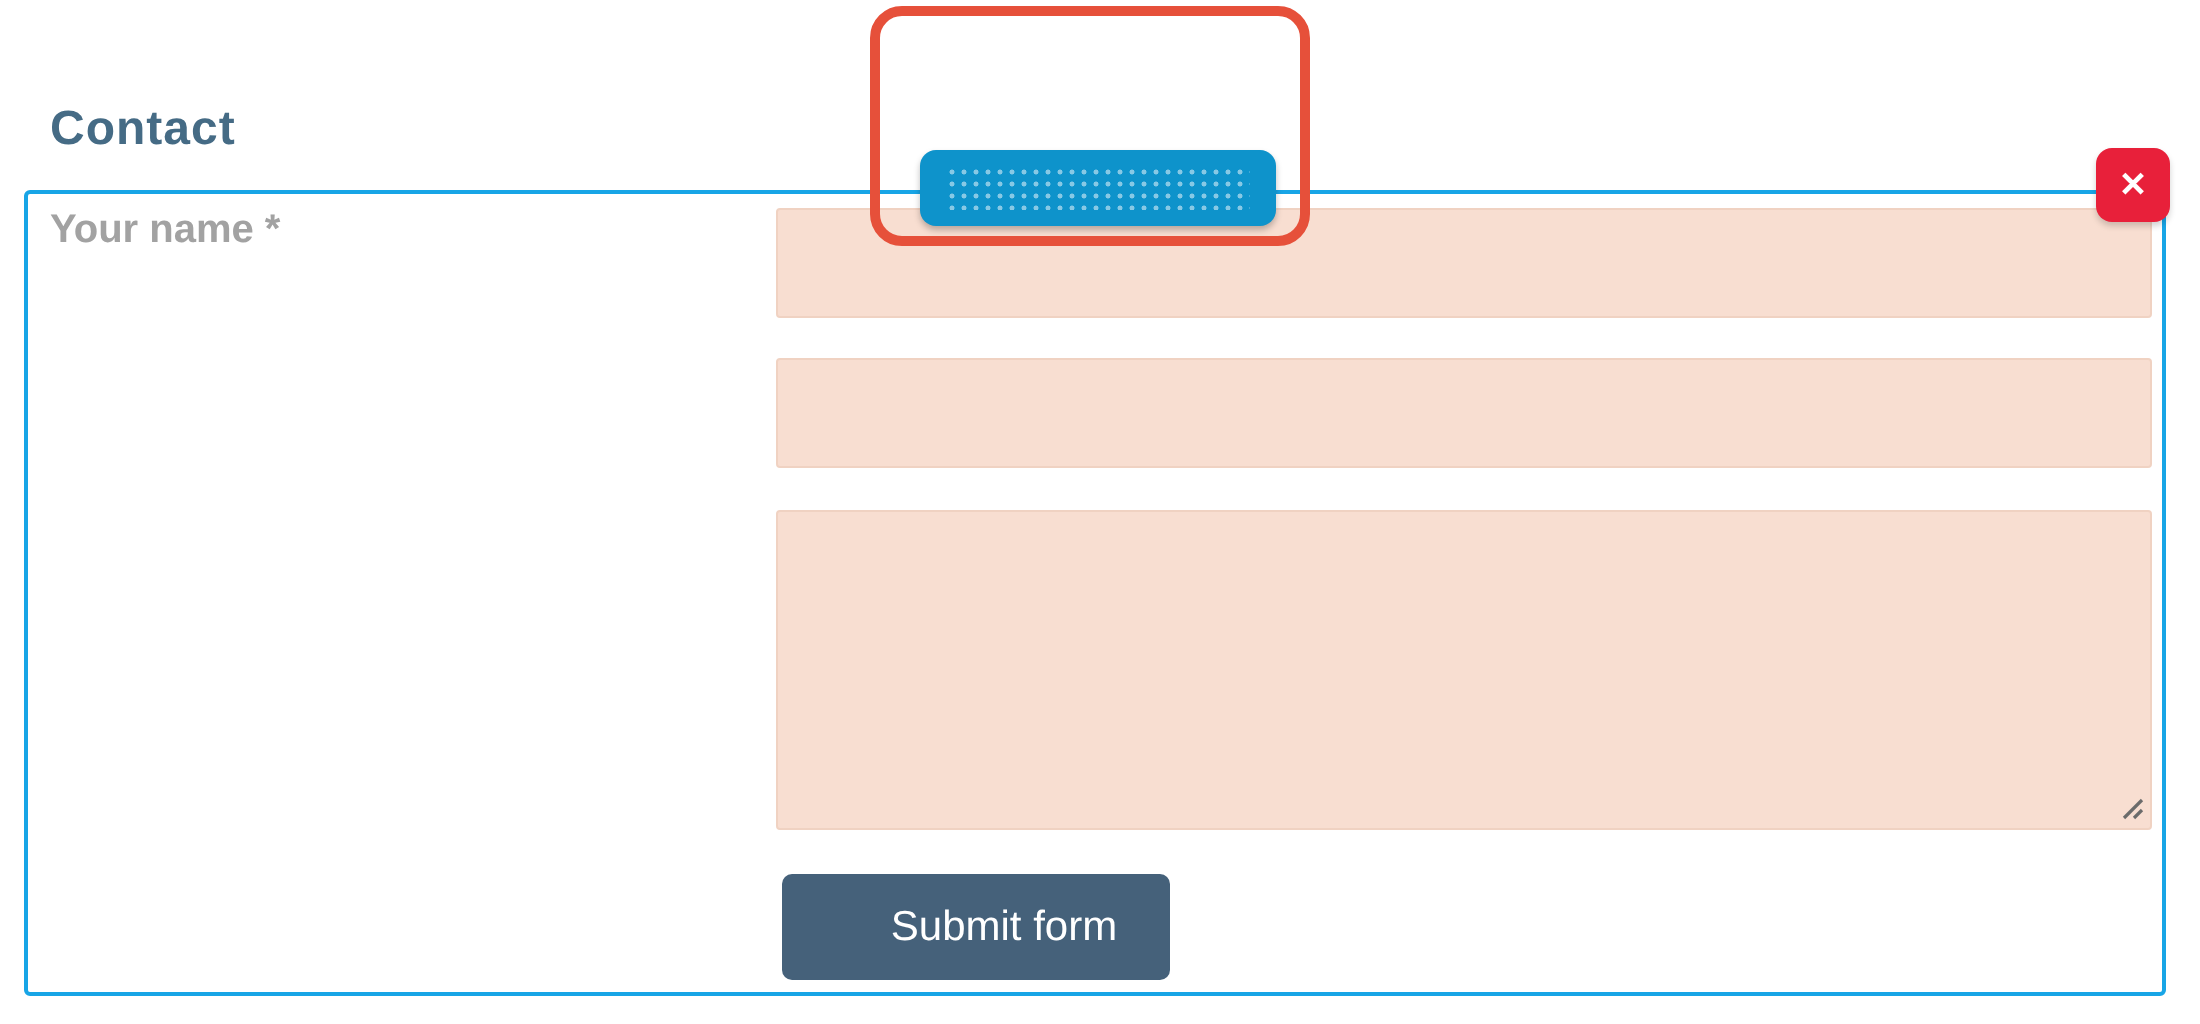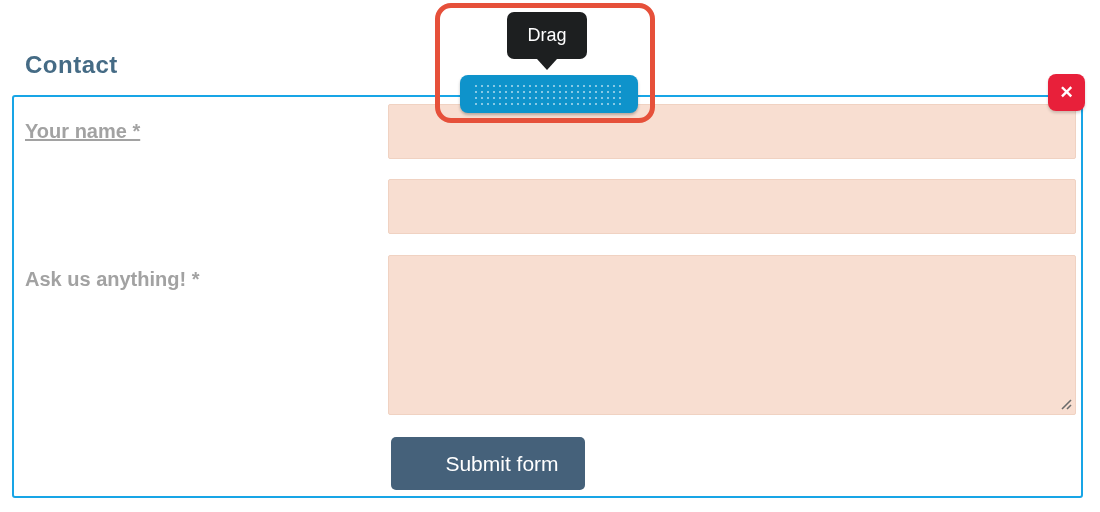--- a/index.html
+++ b/index.html
@@ -208,9 +208,6 @@
     <div class="dots"></div>
   </div>
 
-  <div class="drag-tooltip">
-    <span>Drag</span>
-  </div>
 
 </div>
 

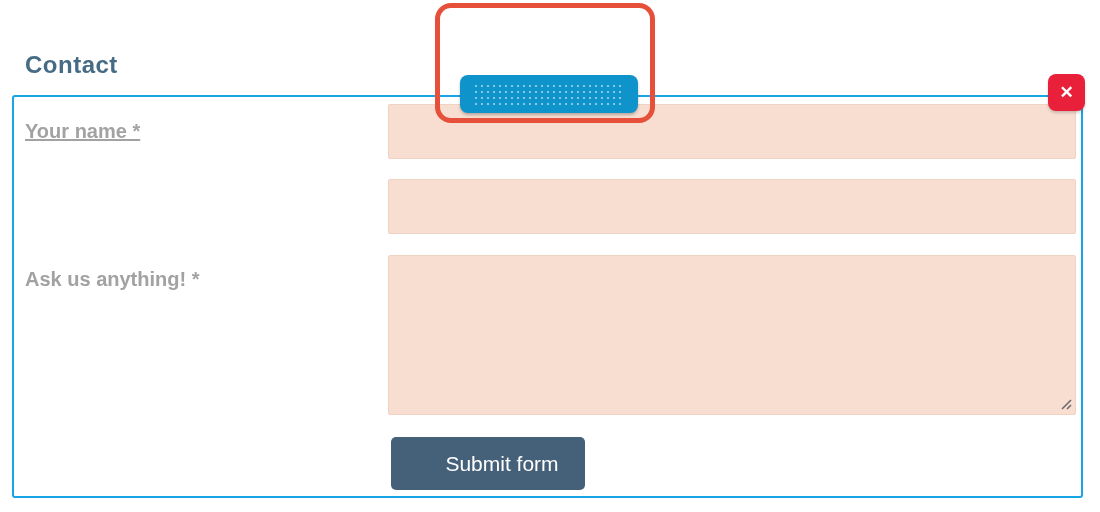--- a/index.html
+++ b/index.html
@@ -46,7 +46,7 @@
     color: #a2a2a2;
     z-index: 2;
   }
-  .label-1 { top: 120px; text-decoration: underline; }
+  .label-1 { top: 104px; }
   .label-2 { top: 195px; }
   .label-3 { top: 268px; }
 

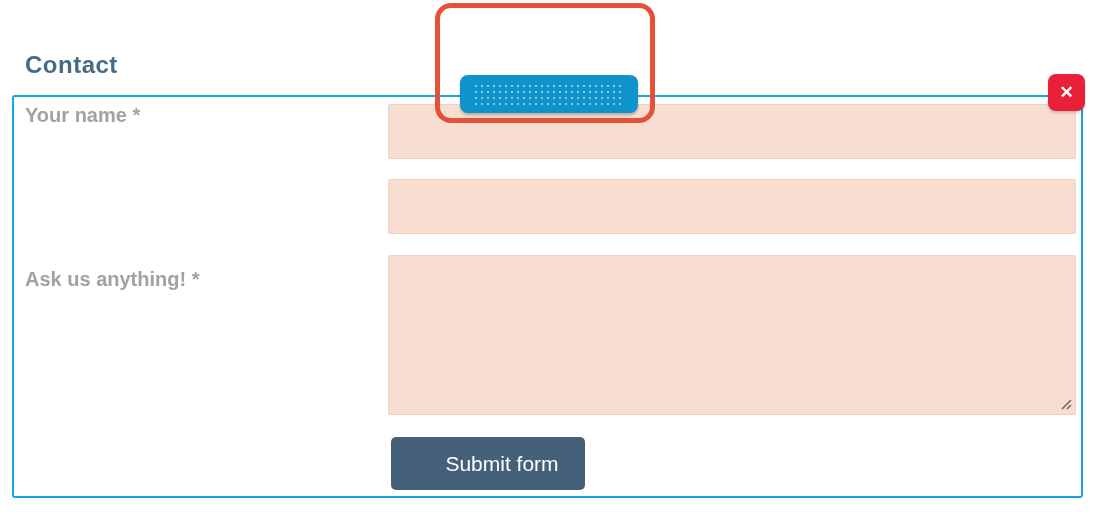--- a/index.html
+++ b/index.html
@@ -188,7 +188,6 @@
 
   <input class="text-field field-2" type="text" style="">
 
-  <div class="field-label label-3">Ask us anything! *</div>
   <textarea class="textarea-field" style=""></textarea>
 
   <div class="resize-grip">

